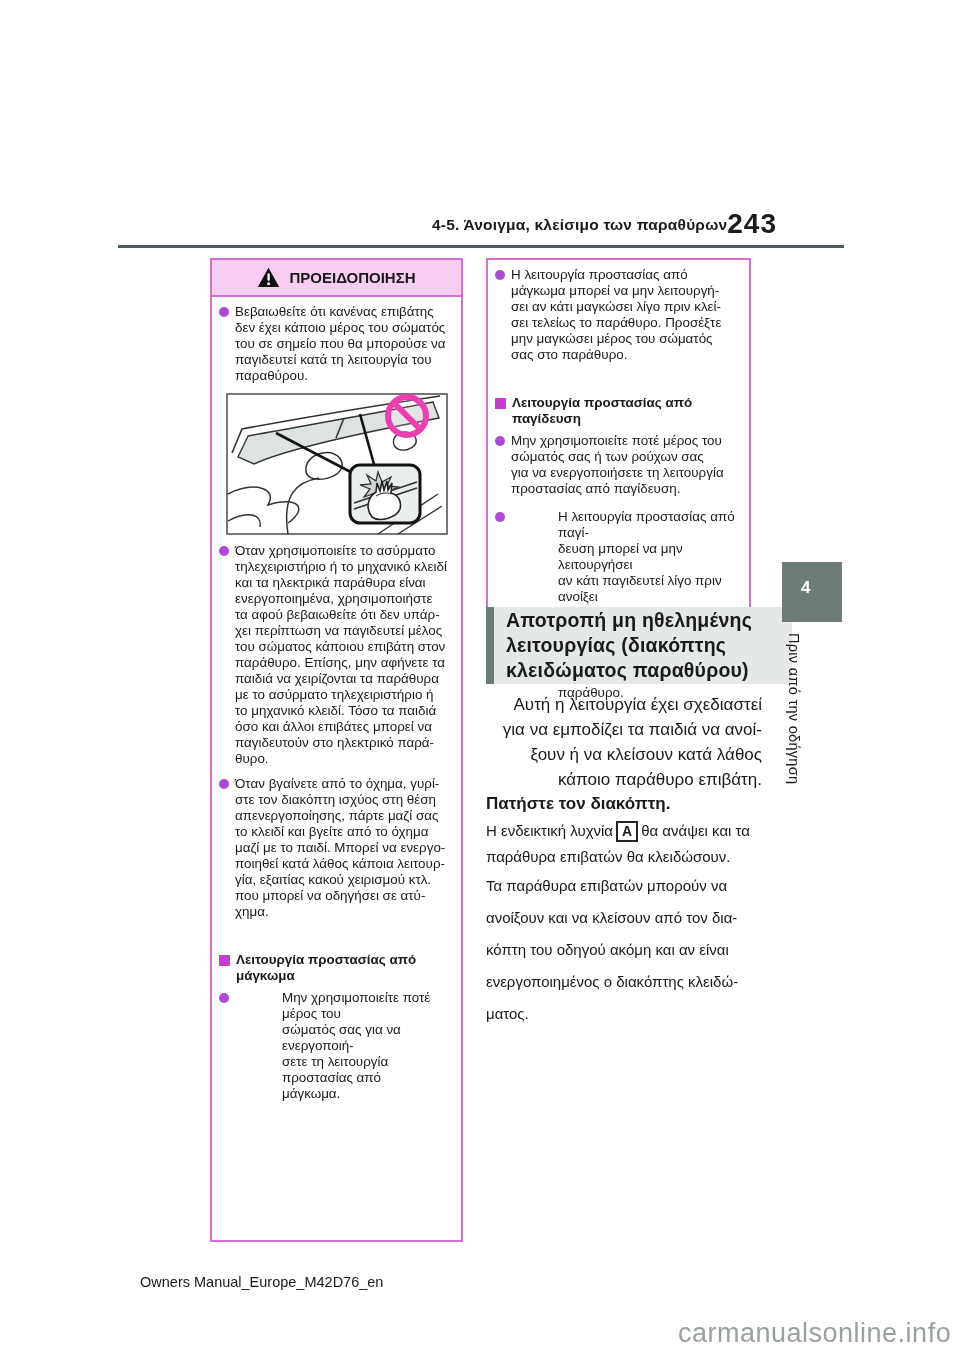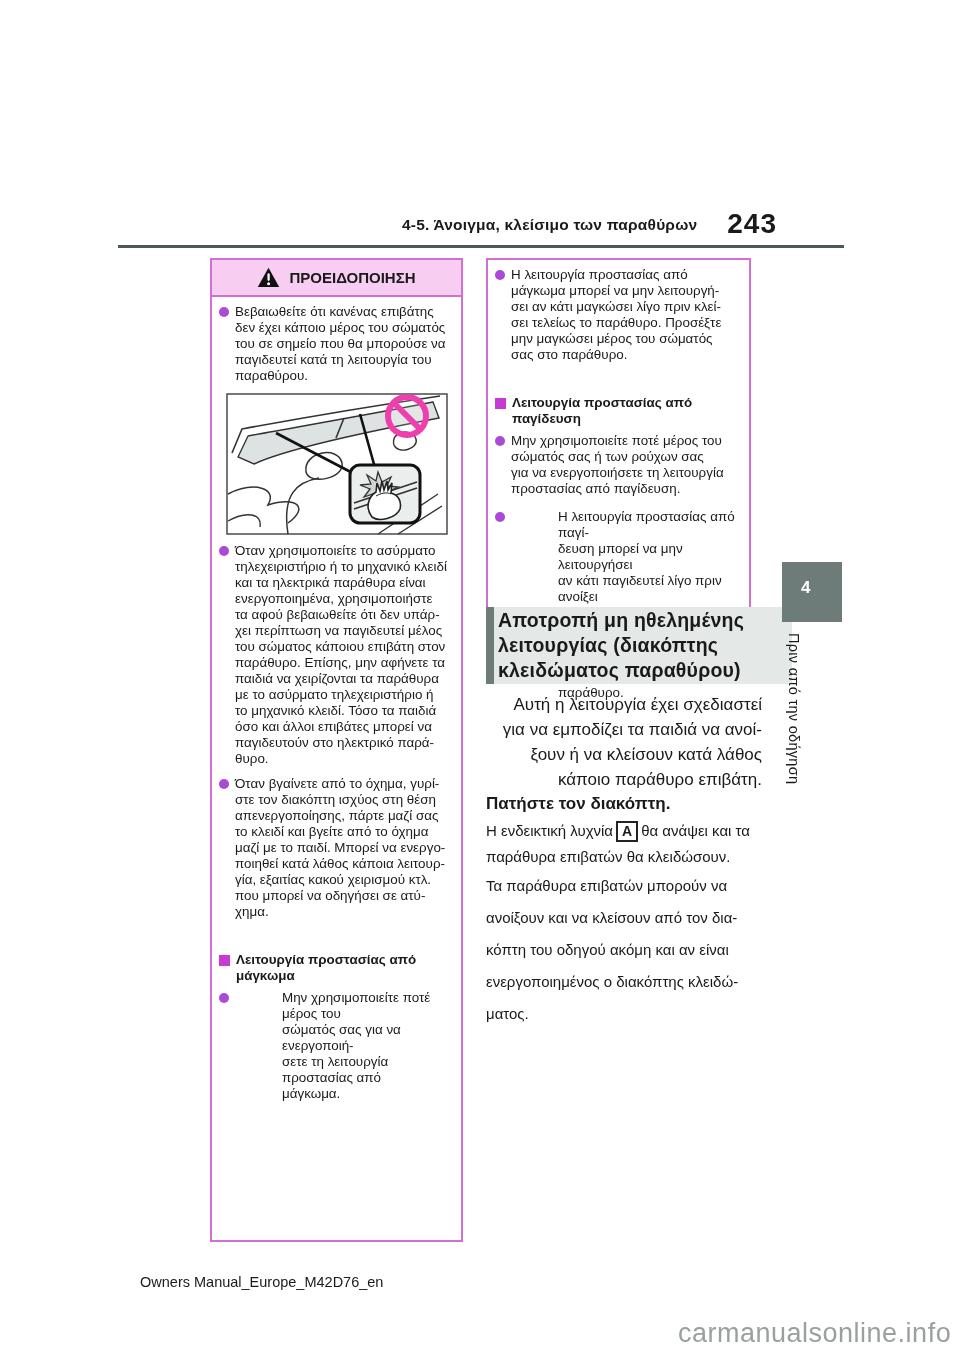--- a/index.html
+++ b/index.html
@@ -10,7 +10,7 @@
   
   .header-row{
     position:absolute;left:118px;top:210px;width:659px;
-    display:flex;justify-content:flex-end;align-items:flex-end;gap:30px;
+    display:flex;justify-content:flex-end;align-items:flex-end;
   }
   .section-title{font-size:15.5px;font-weight:bold;padding-bottom:4px;letter-spacing:0.2px;}
   .page-number{font-size:28px;font-weight:bold;letter-spacing:1px;line-height:1;}

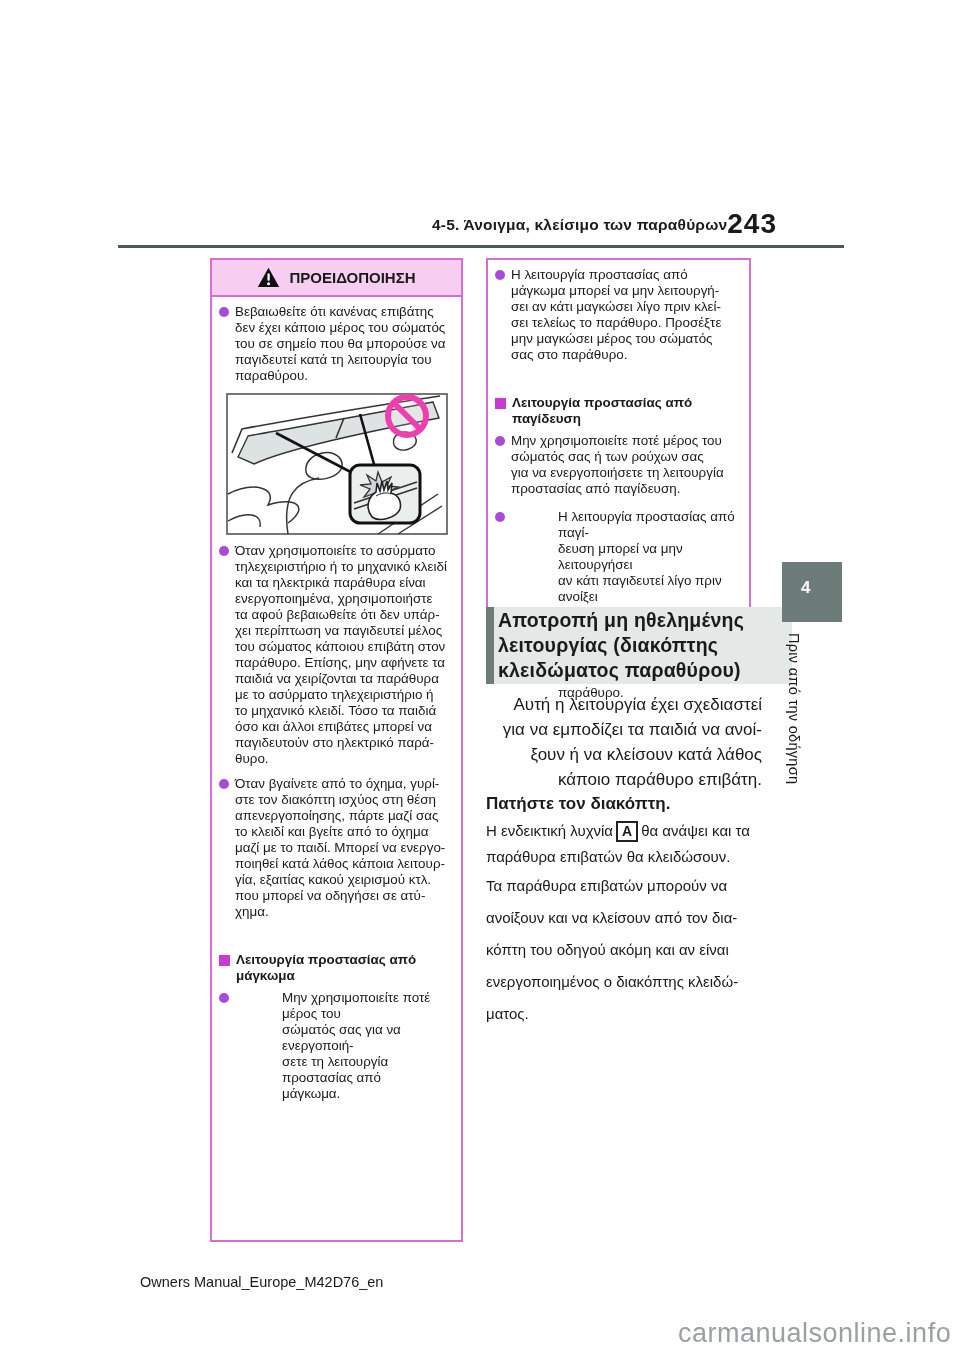--- a/index.html
+++ b/index.html
@@ -51,7 +51,7 @@
     background:var(--section-heading-bg,#e4e8e7);
     border-left:8px solid var(--chapter-tab-bg,#6e7c79);
     box-sizing:border-box;display:flex;align-items:center;
-    padding-left:4px;font-size:19.5px;font-weight:bold;line-height:25px;
+    padding-left:12px;font-size:19.5px;font-weight:bold;line-height:25px;
     white-space:pre-line;letter-spacing:0.2px;
   }
   .body-par{position:absolute;left:486px;white-space:pre-line;}

